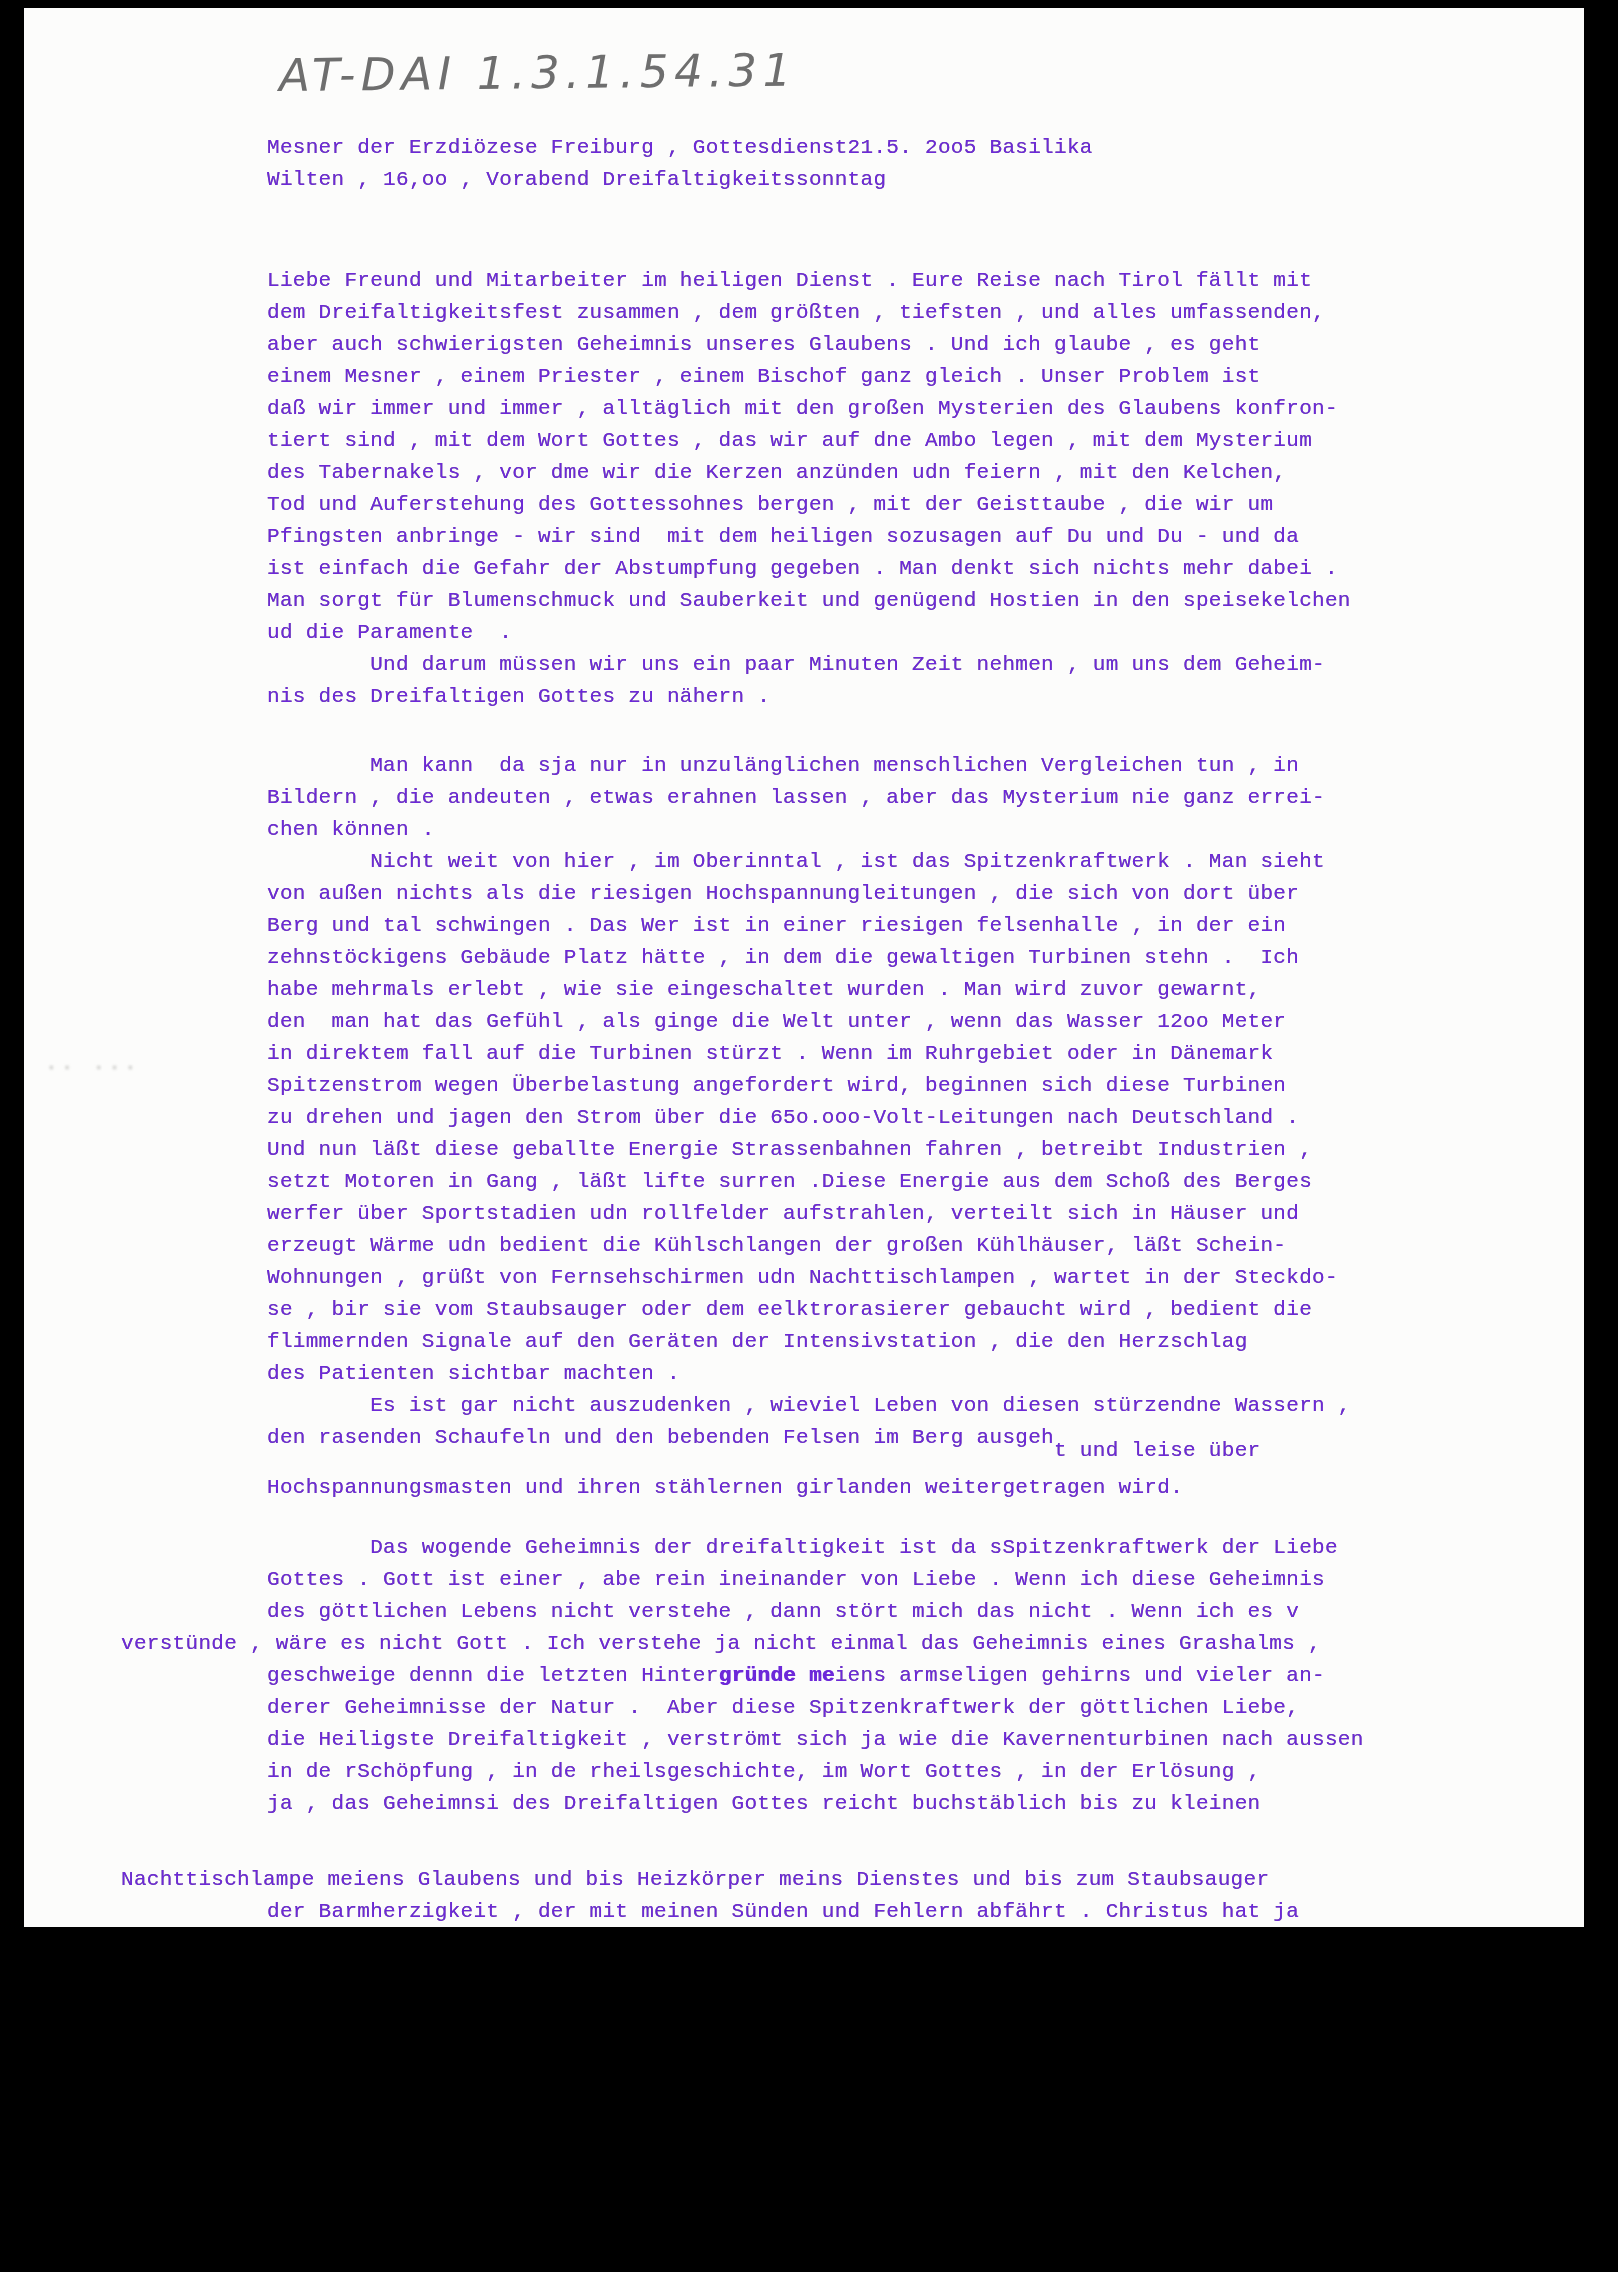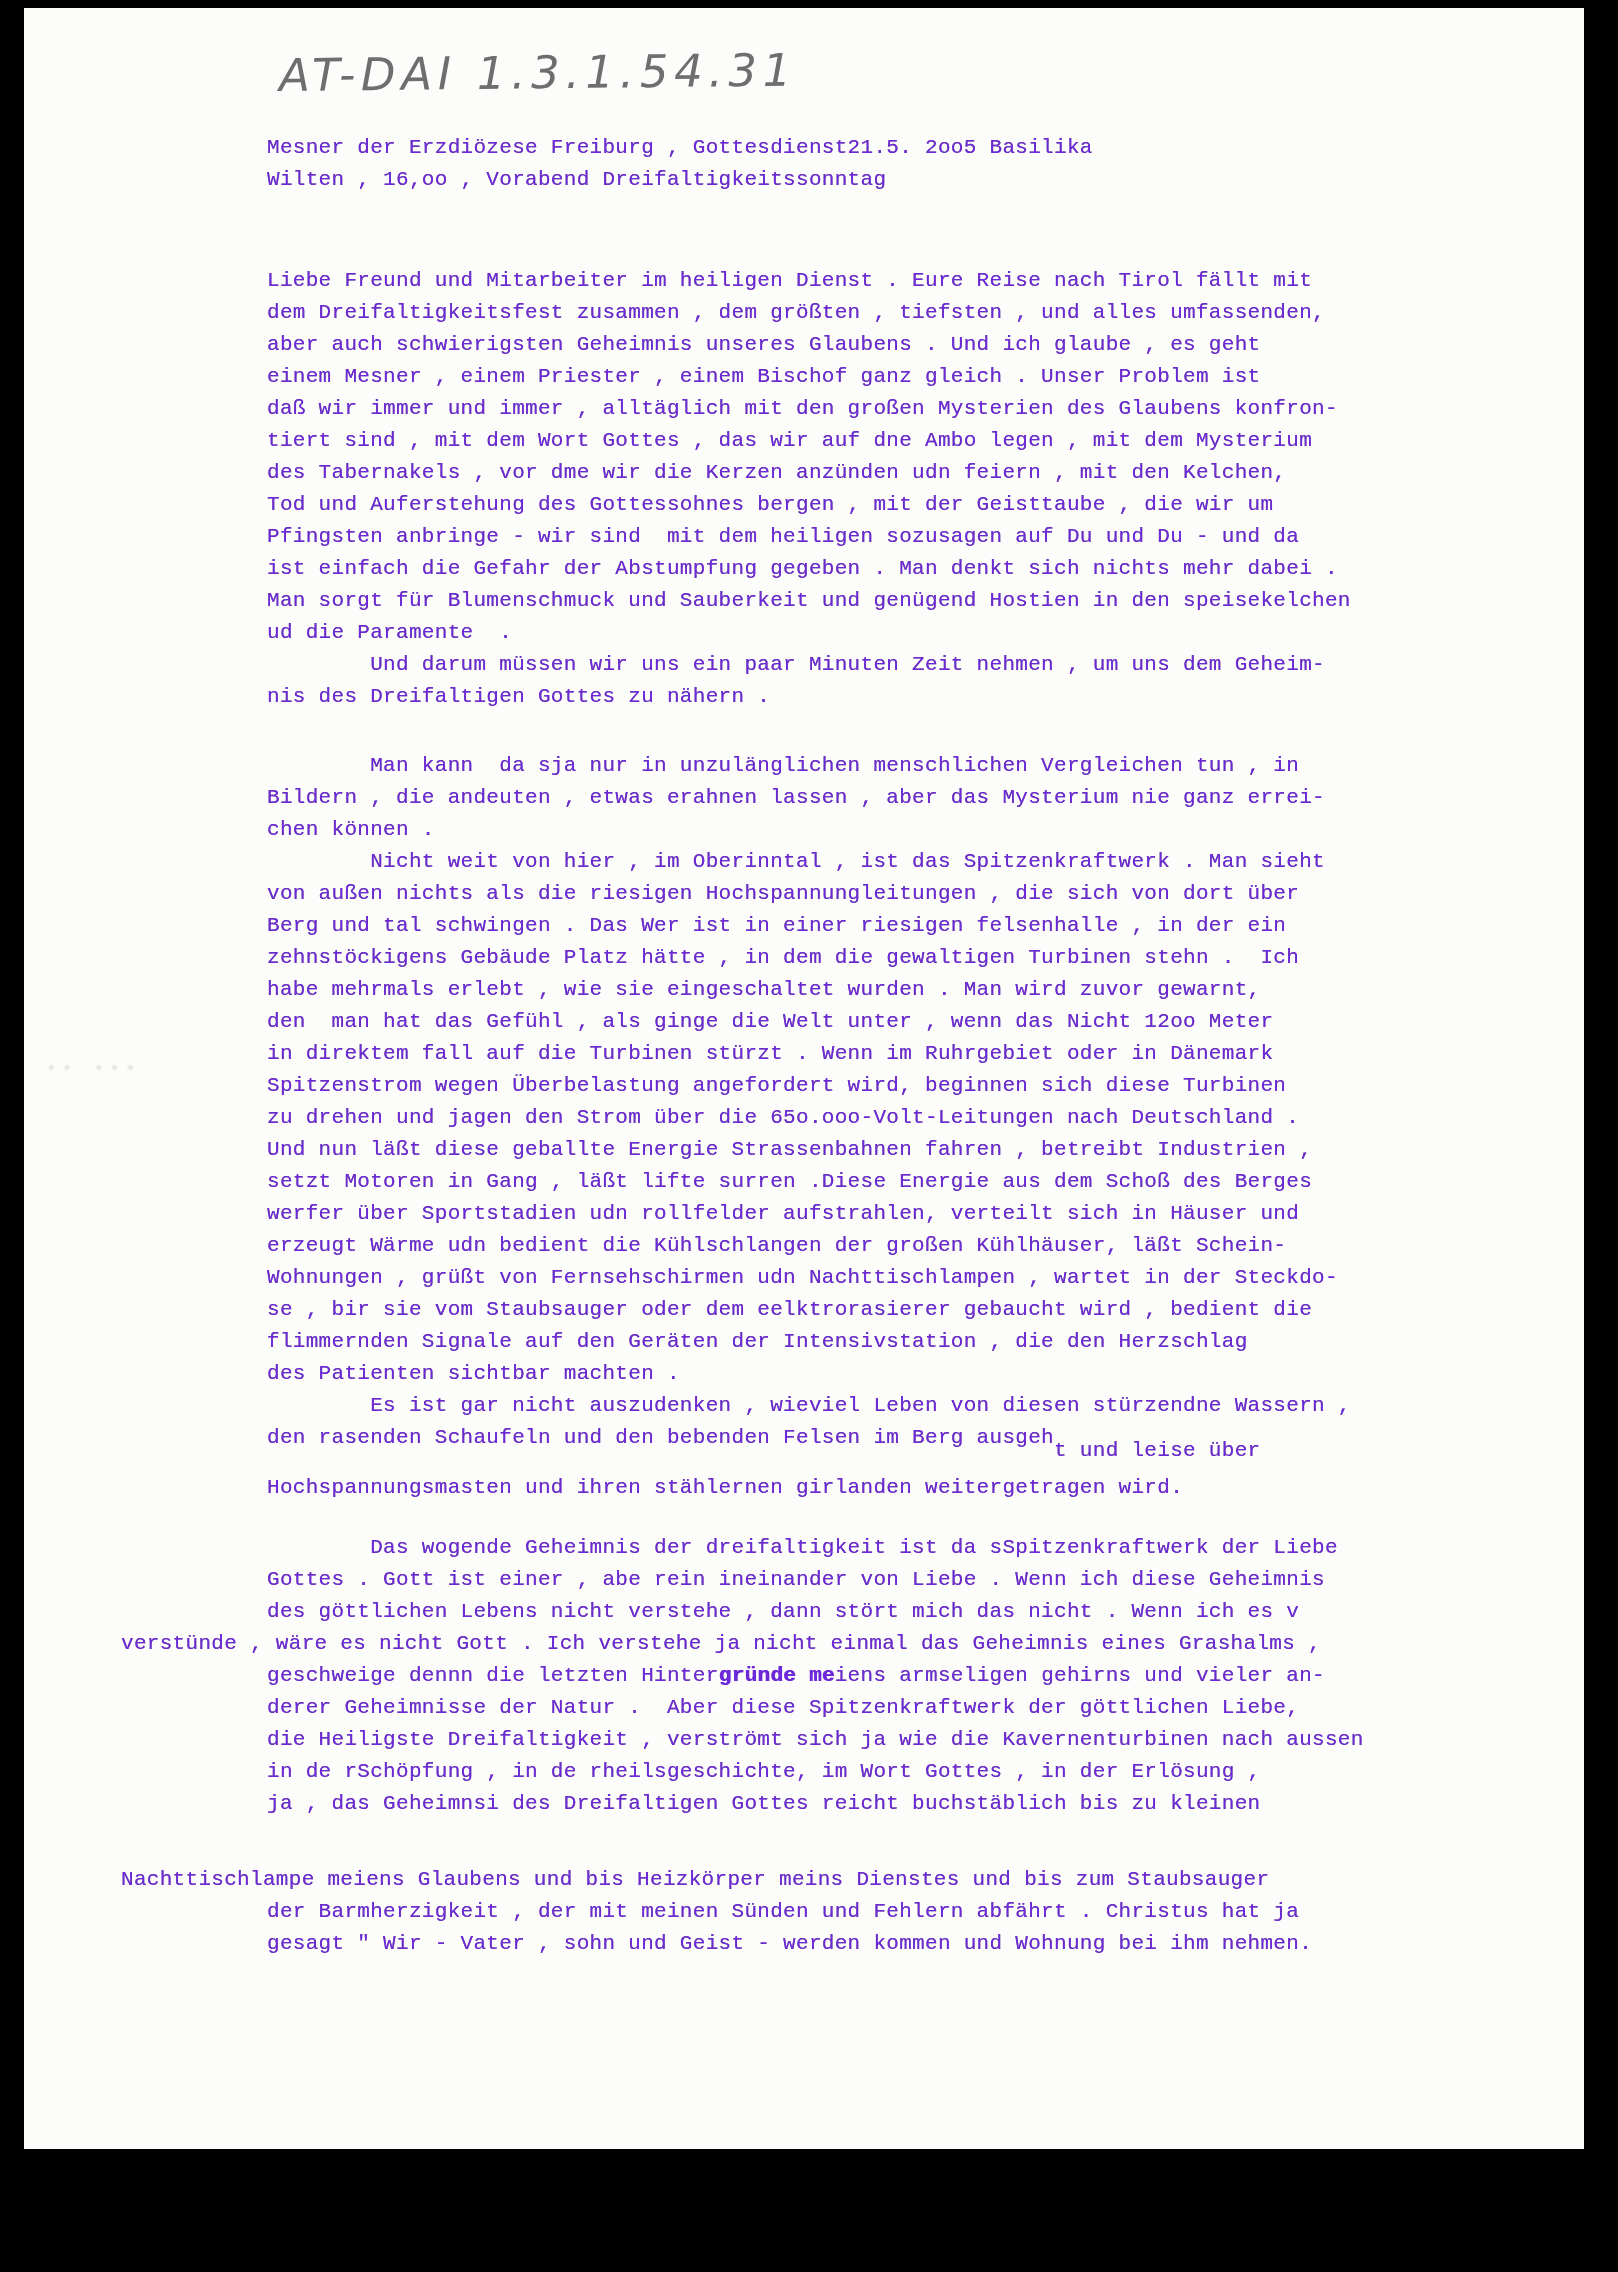--- a/index.html
+++ b/index.html
@@ -4,7 +4,7 @@
 <style>
   html,body { margin:0; padding:0; background:#000; }
   .scan {
-    position:relative; width:1619px; height:2149px; background:#000; overflow:hidden;
+    position:relative; width:1619px; height:1927px; background:#000; overflow:hidden;
     font-family:"Liberation Mono","DejaVu Sans Mono",monospace;
   }
   .page {

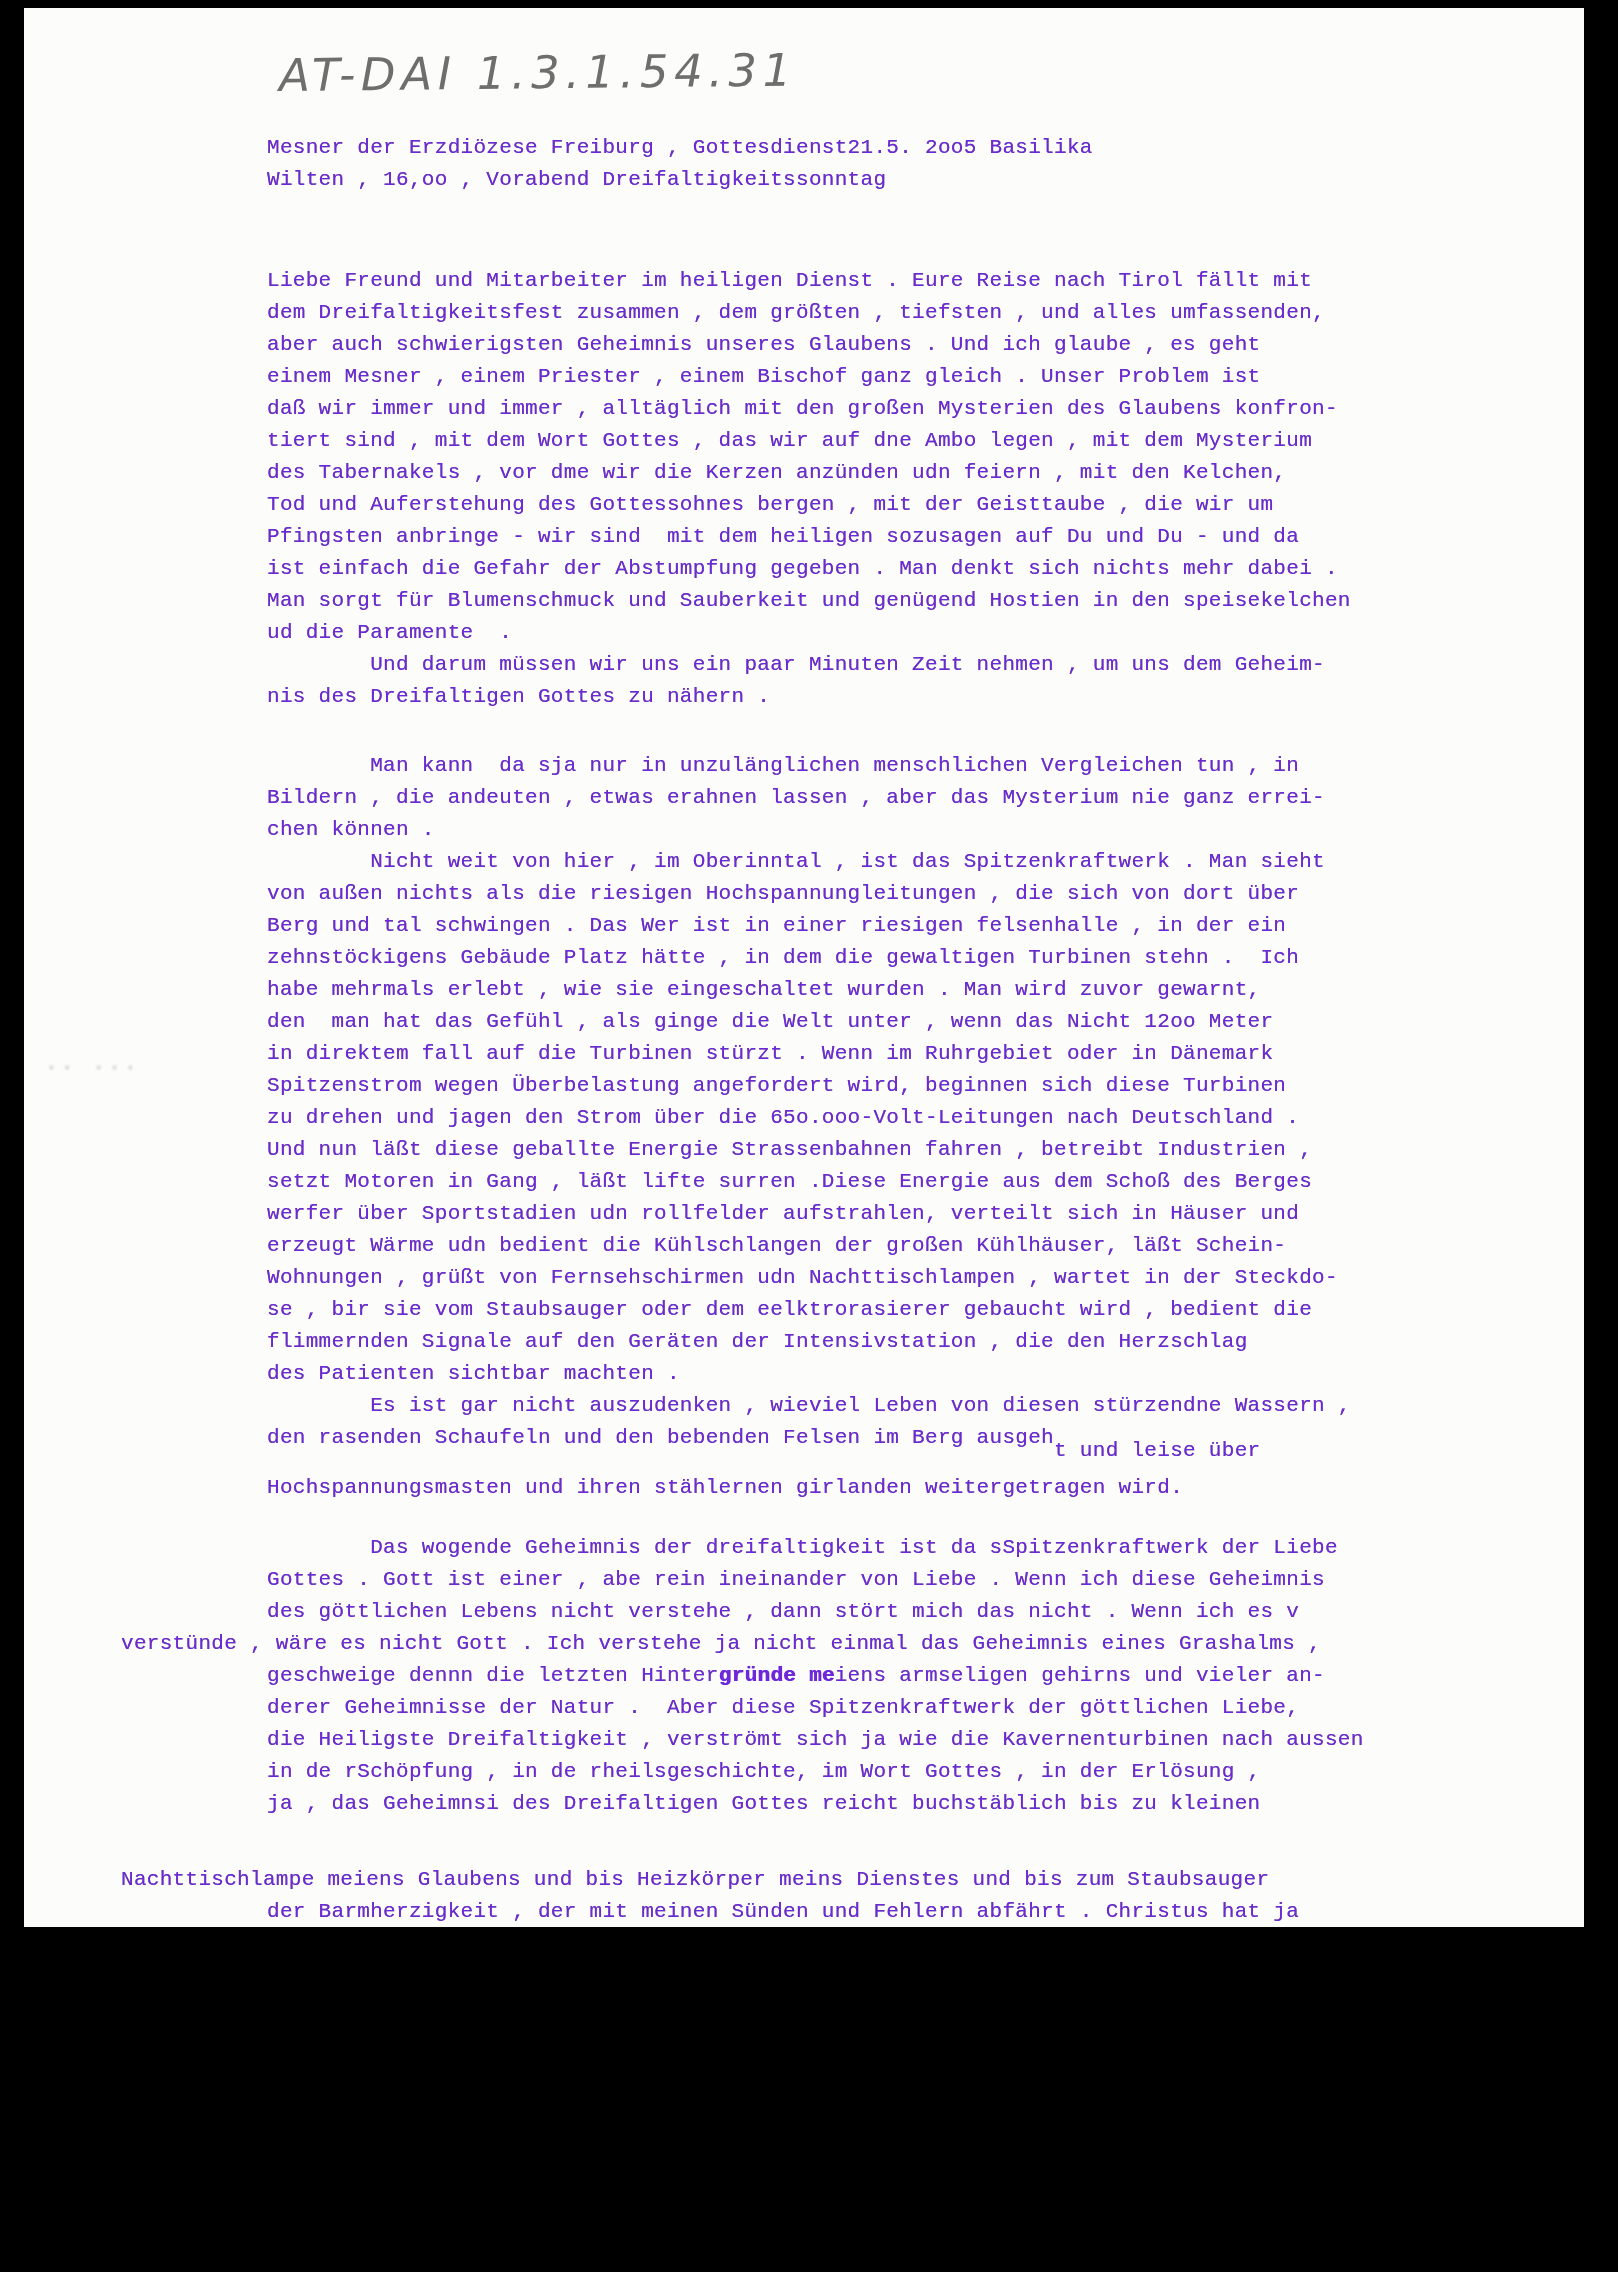--- a/index.html
+++ b/index.html
@@ -69,7 +69,7 @@
           <div class="line"><span>Berg und tal schwingen . Das Wer ist in einer riesigen felsenhalle , in der ein</span></div>
           <div class="line"><span>zehnstöckigens Gebäude Platz hätte , in dem die gewaltigen Turbinen stehn .  Ich</span></div>
           <div class="line"><span>habe mehrmals erlebt , wie sie eingeschaltet wurden . Man wird zuvor gewarnt,</span></div>
-          <div class="line"><span>den  man hat das Gefühl , als ginge die Welt unter , wenn das Nicht 12oo Meter</span></div>
+          <div class="line"><span>den  man hat das Gefühl , als ginge die Welt unter , wenn das Wasser 12oo Meter</span></div>
           <div class="line"><span>in direktem fall auf die Turbinen stürzt . Wenn im Ruhrgebiet oder in Dänemark</span></div>
           <div class="line"><span>Spitzenstrom wegen Überbelastung angefordert wird, beginnen sich diese Turbinen</span></div>
           <div class="line"><span>zu drehen und jagen den Strom über die 65o.ooo-Volt-Leitungen nach Deutschland .</span></div>

